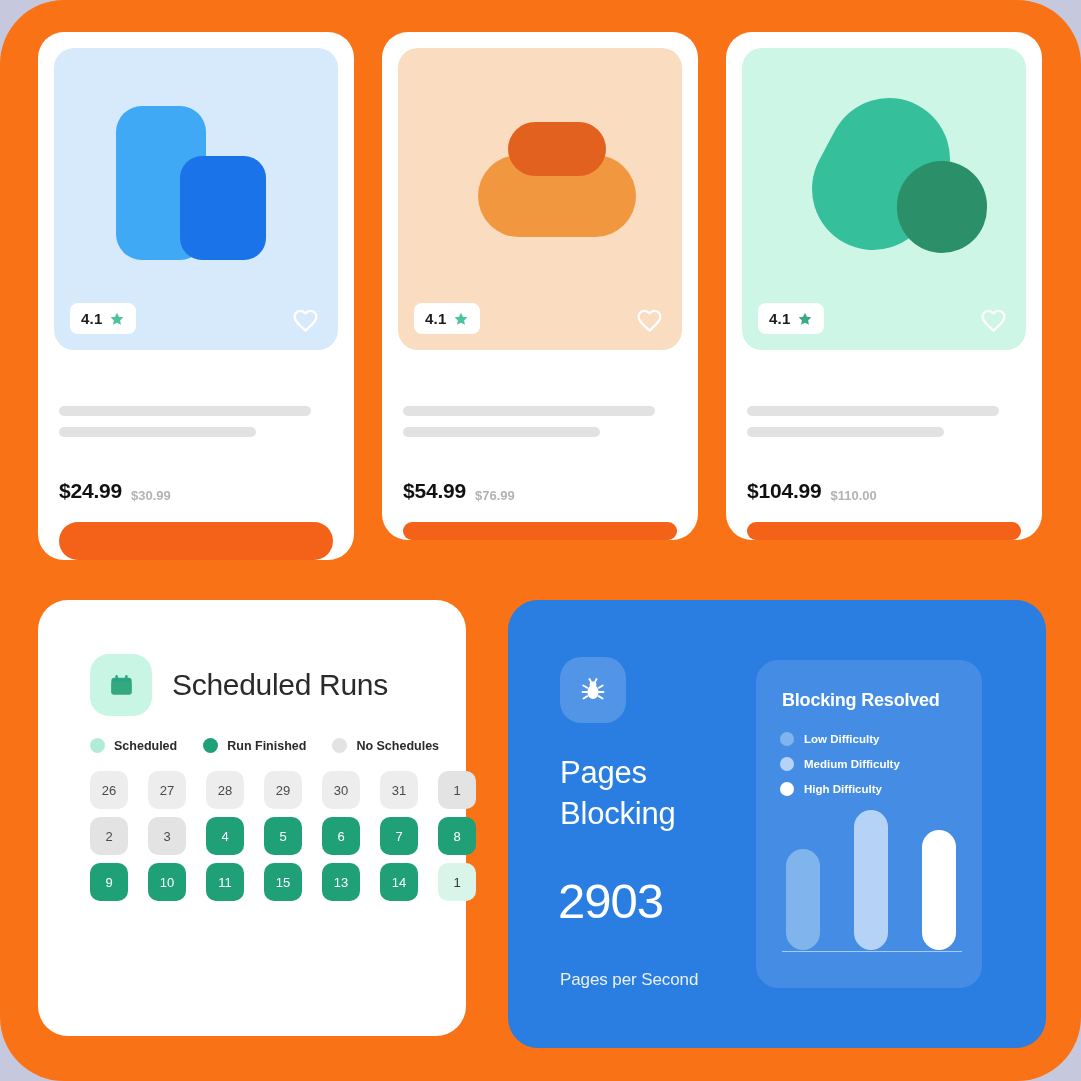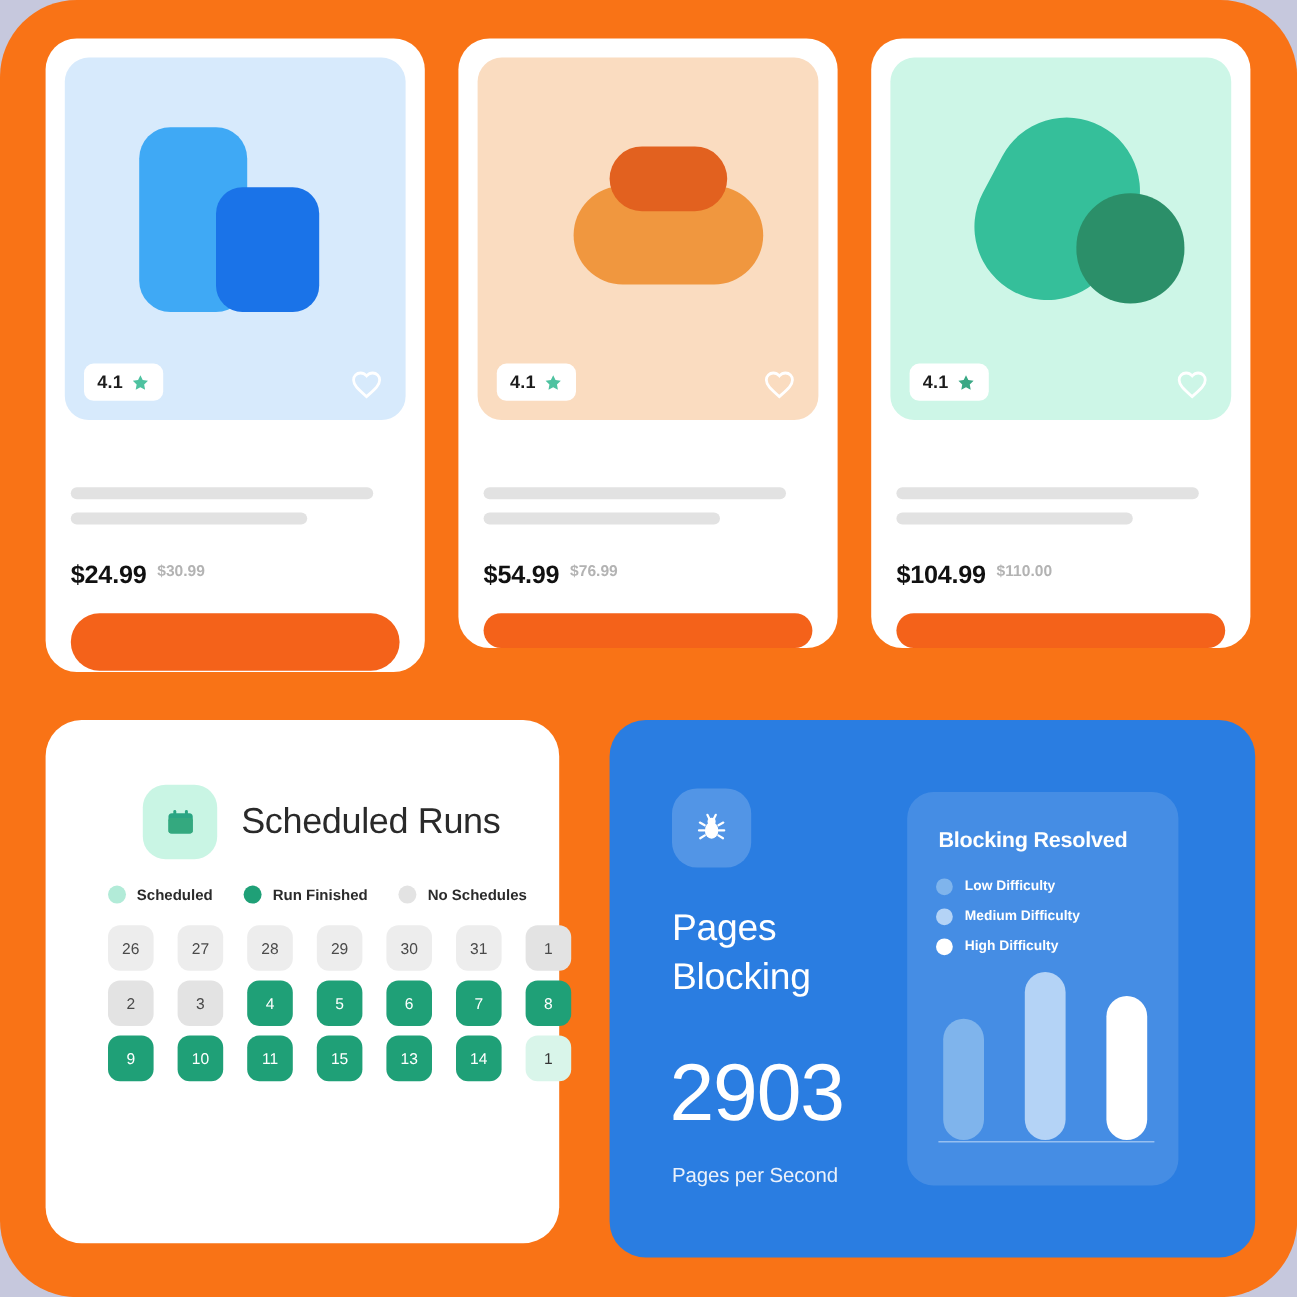--- a/index.html
+++ b/index.html
@@ -106,10 +106,10 @@
   .sk.s2 { width: 72%; margin-top: 11px; }
 
   .price-row {
-    margin-top: 31px;
+    margin-top: 42px;
     padding: 0 5px;
     display: flex;
-    align-items: flex-start;
+    align-items: flex-end;
     gap: 9px;
   }
   .price {

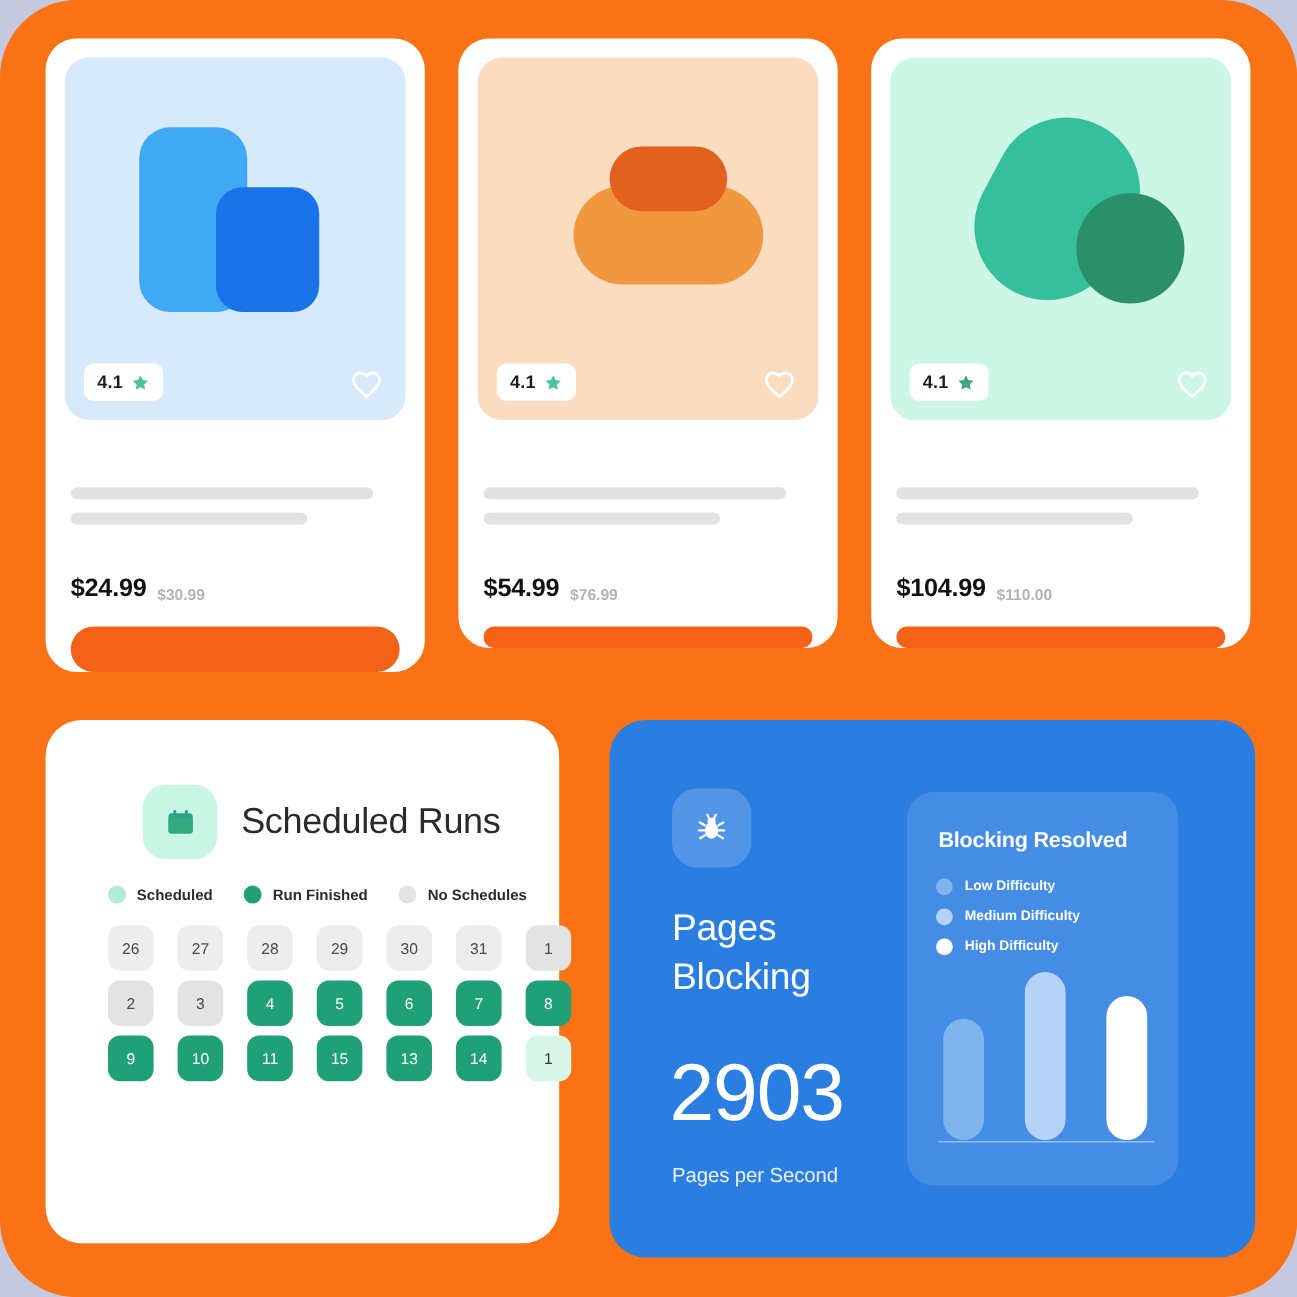--- a/index.html
+++ b/index.html
@@ -150,7 +150,6 @@
     display: flex;
     align-items: center;
     gap: 20px;
-    margin-left: 29px;
   }
   .cal-ico {
     width: 62px; height: 62px;

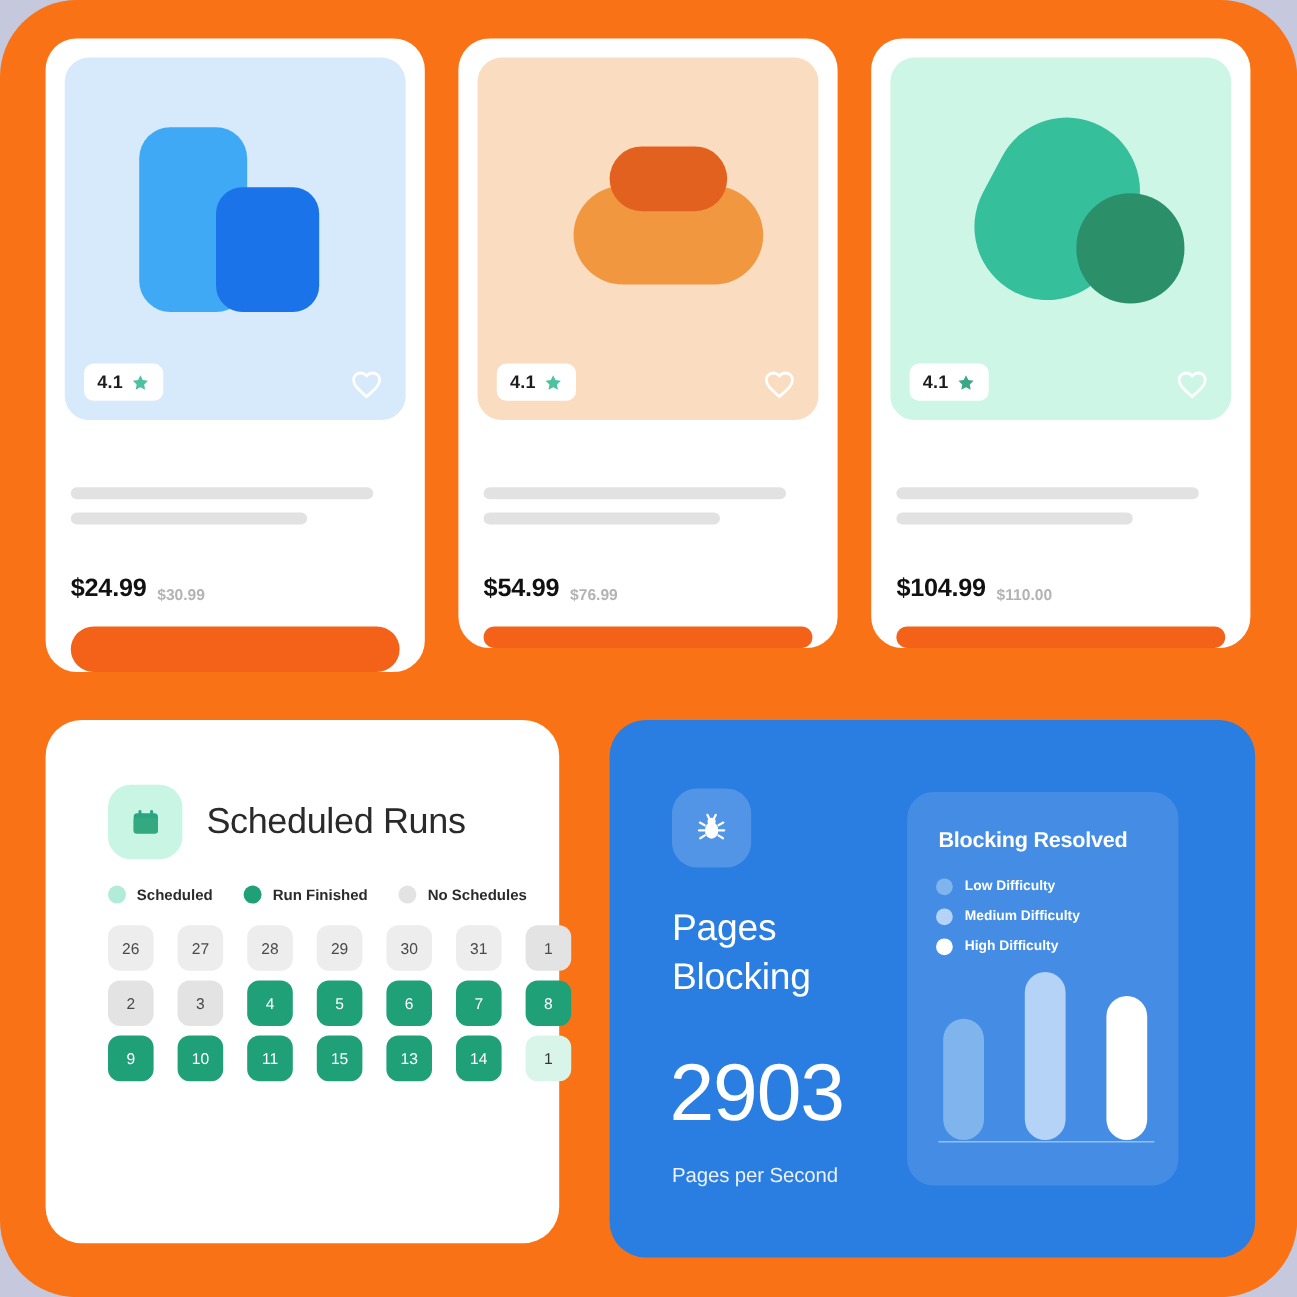--- a/index.html
+++ b/index.html
@@ -225,7 +225,7 @@
   .bignum {
     position: absolute;
     left: 50px; top: 277px;
-    font-size: 67px;
+    font-size: 49px;
     color: #ffffff;
     letter-spacing: -1px;
     line-height: 1;

